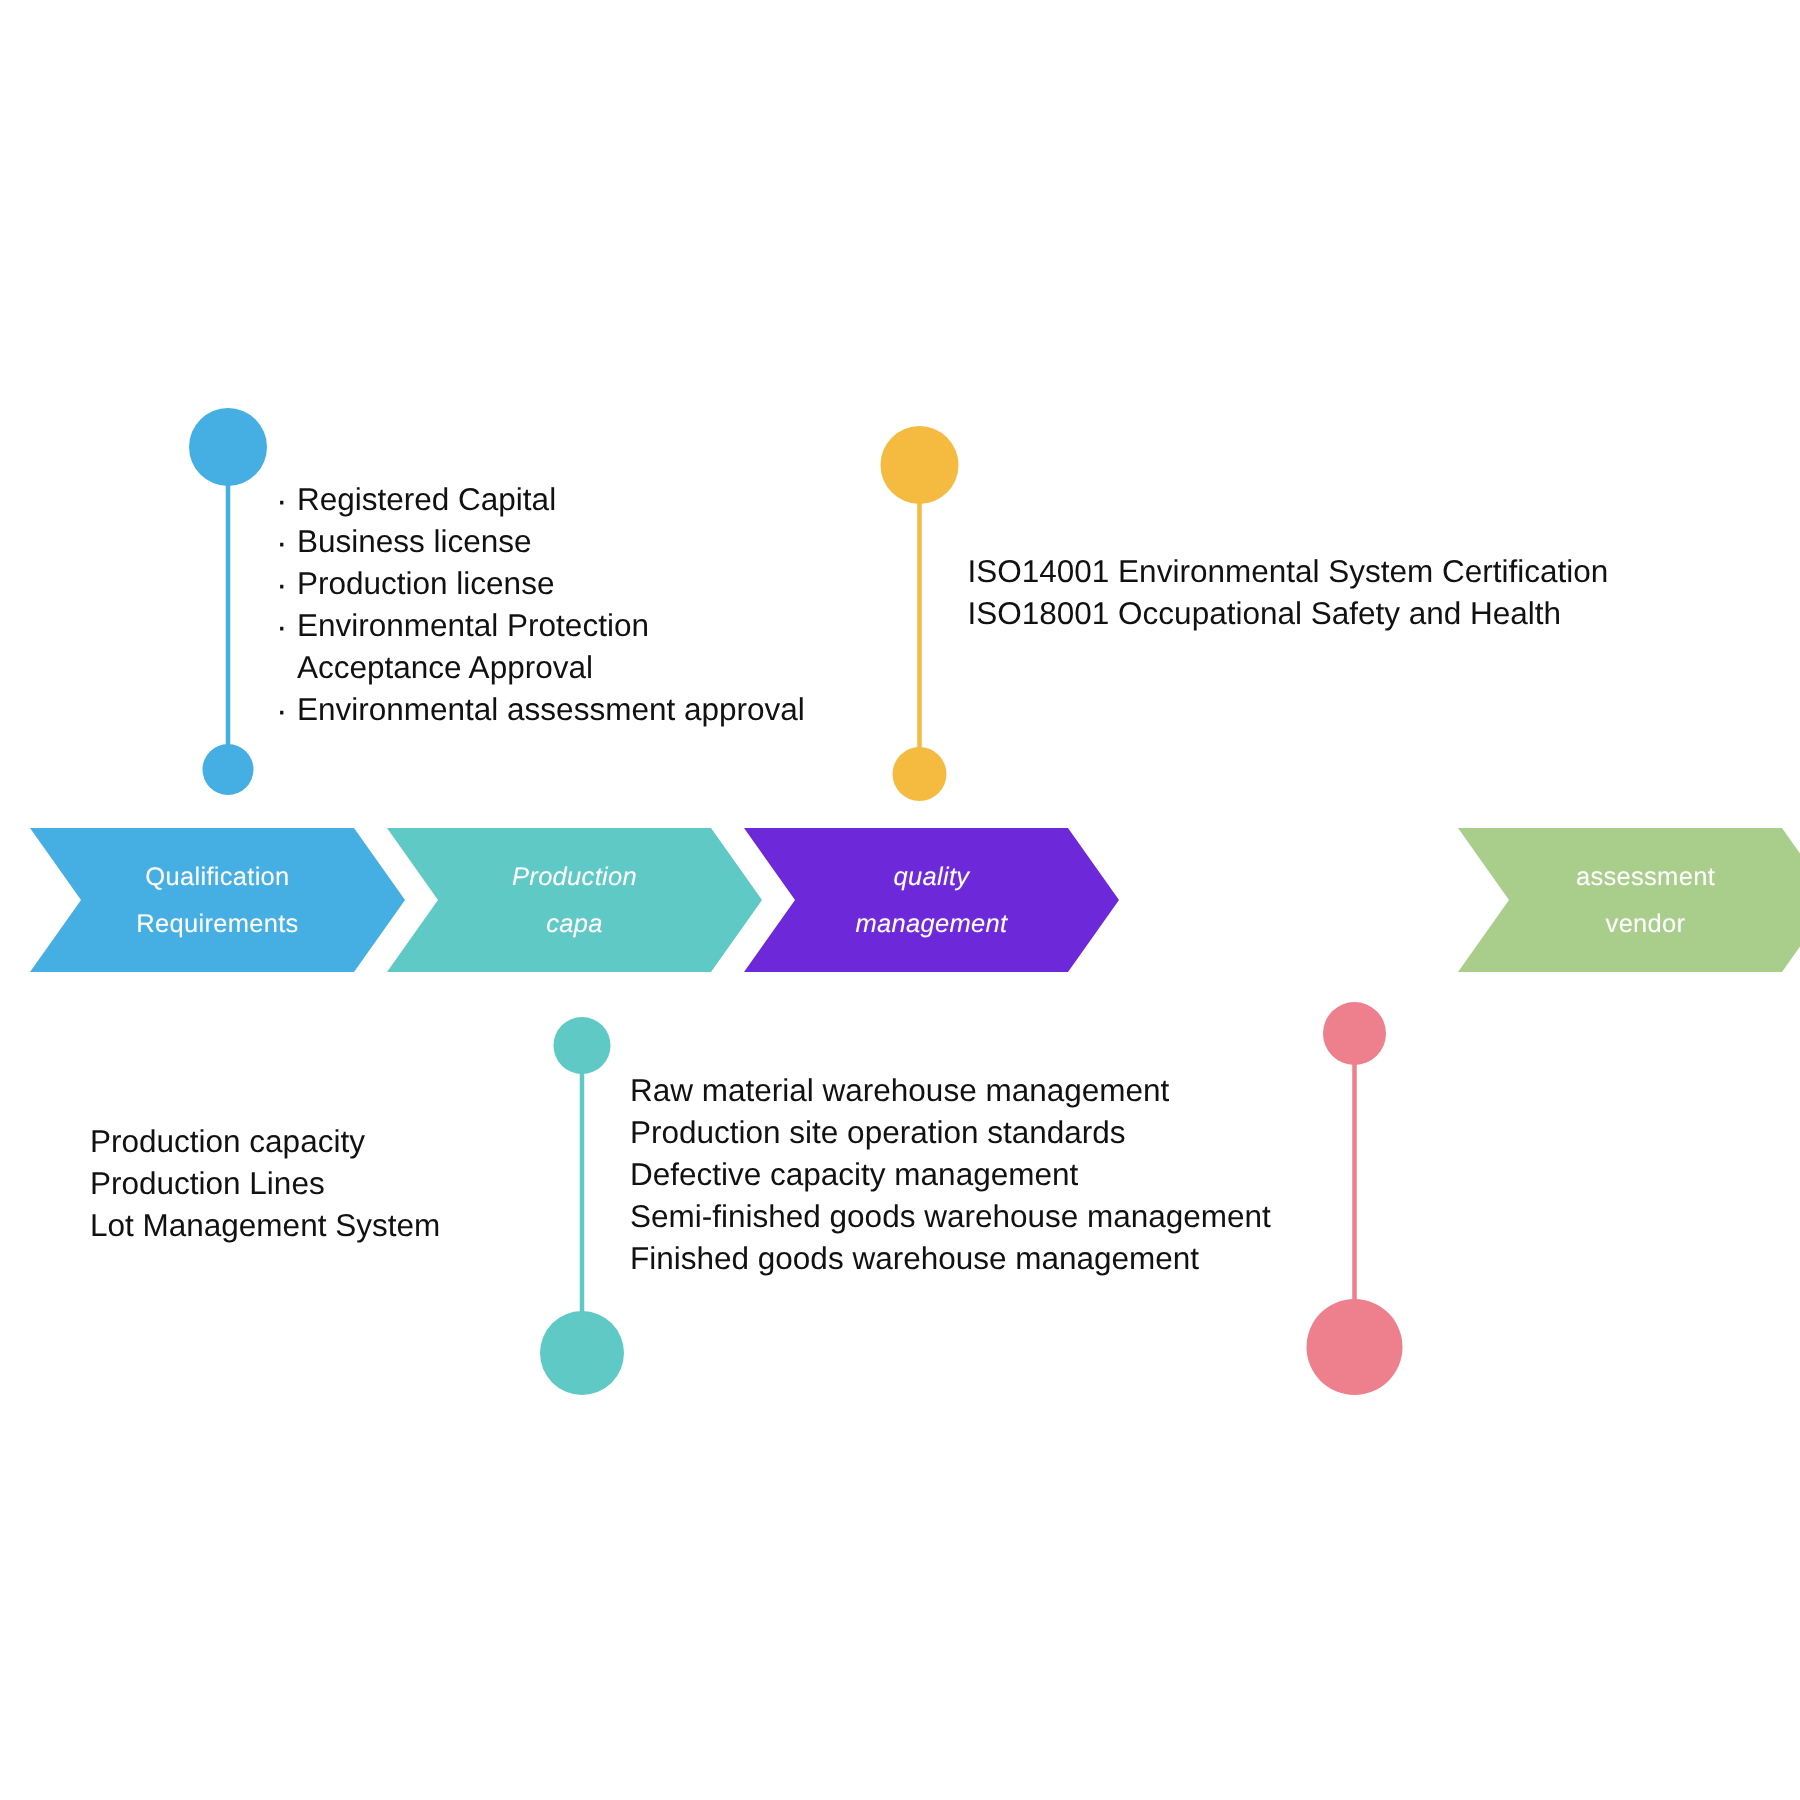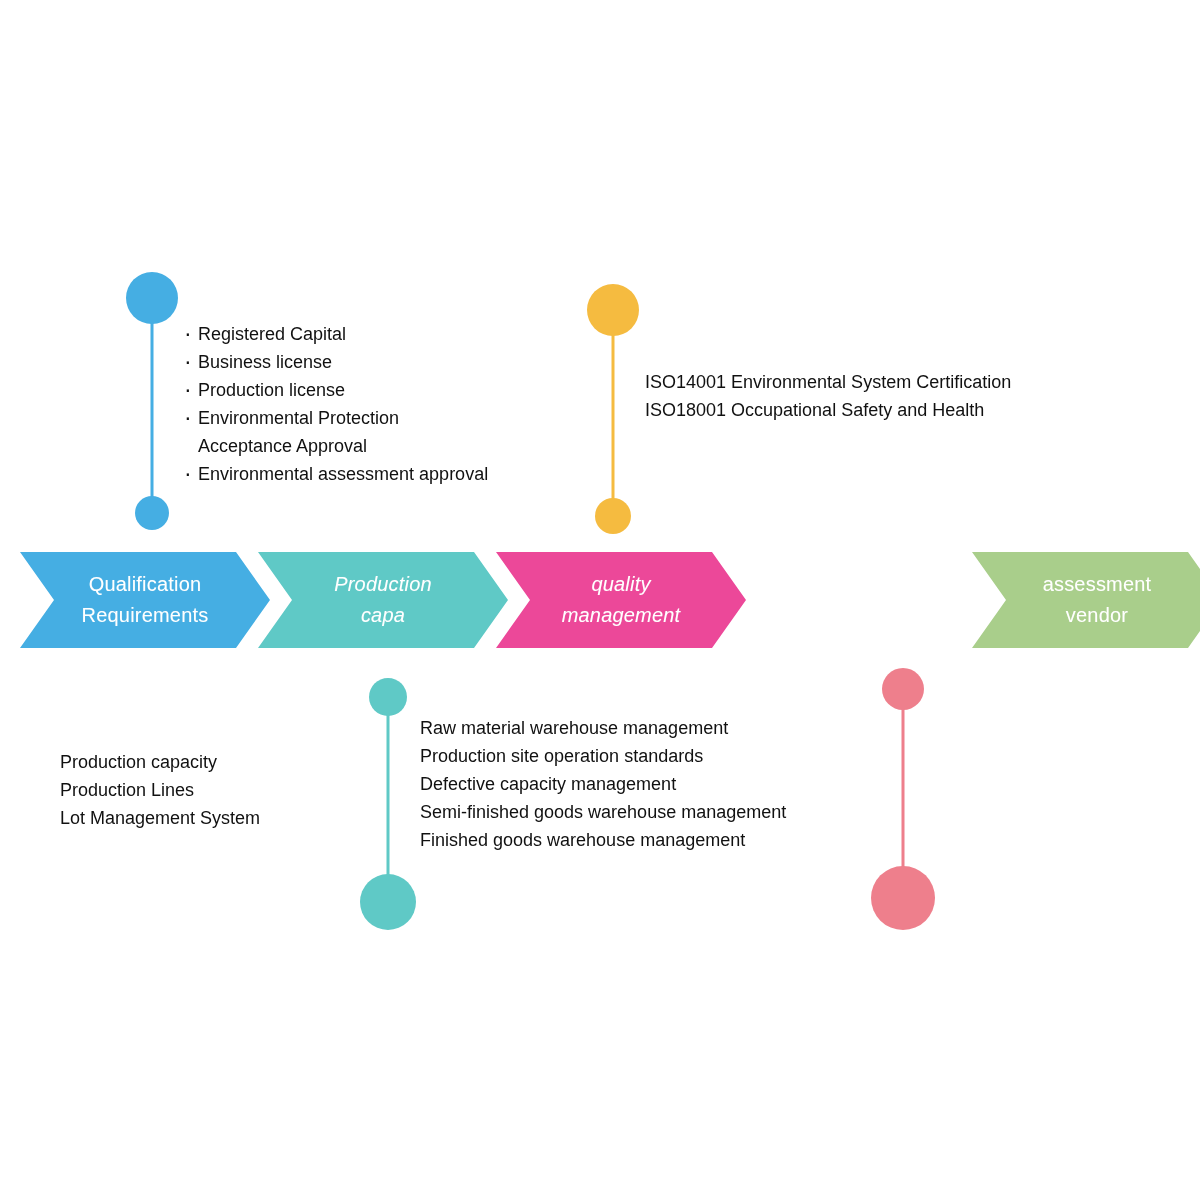--- a/index.html
+++ b/index.html
@@ -83,7 +83,7 @@
   
   .callout-text {
     position: absolute;
-    font-size: 18px;
+    font-size: 21px;
     line-height: 28px;
     color: #111111;
     white-space: nowrap;

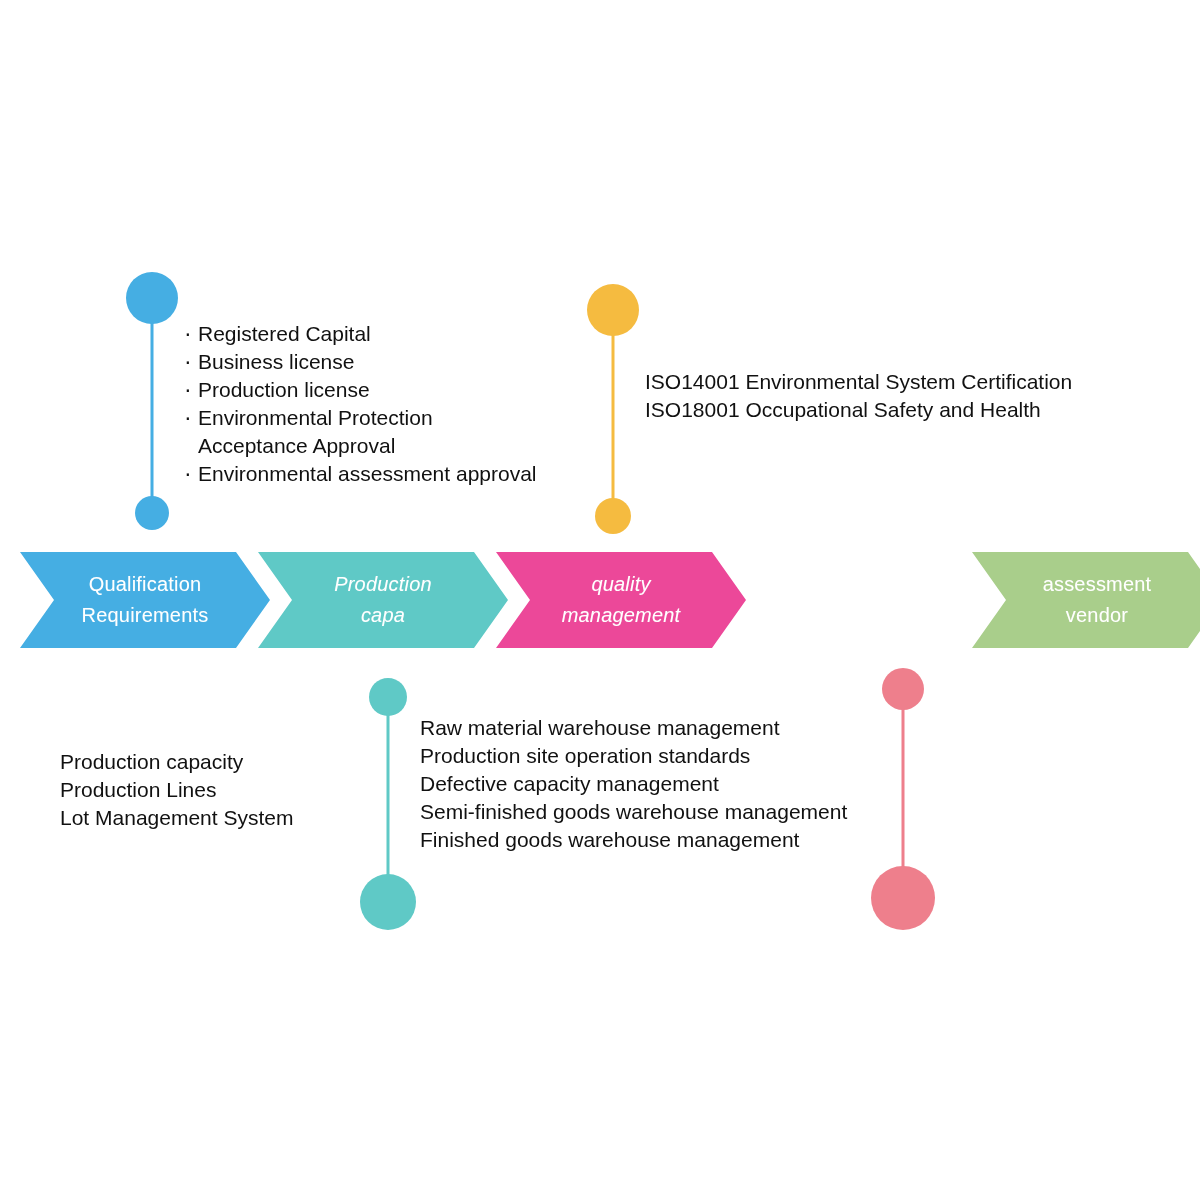--- a/index.html
+++ b/index.html
@@ -44,7 +44,7 @@
     position: relative;
     z-index: 2;
     color: #ffffff;
-    font-size: 20px;
+    font-size: 17px;
     line-height: 31px;
     text-align: center;
     letter-spacing: 0.2px;

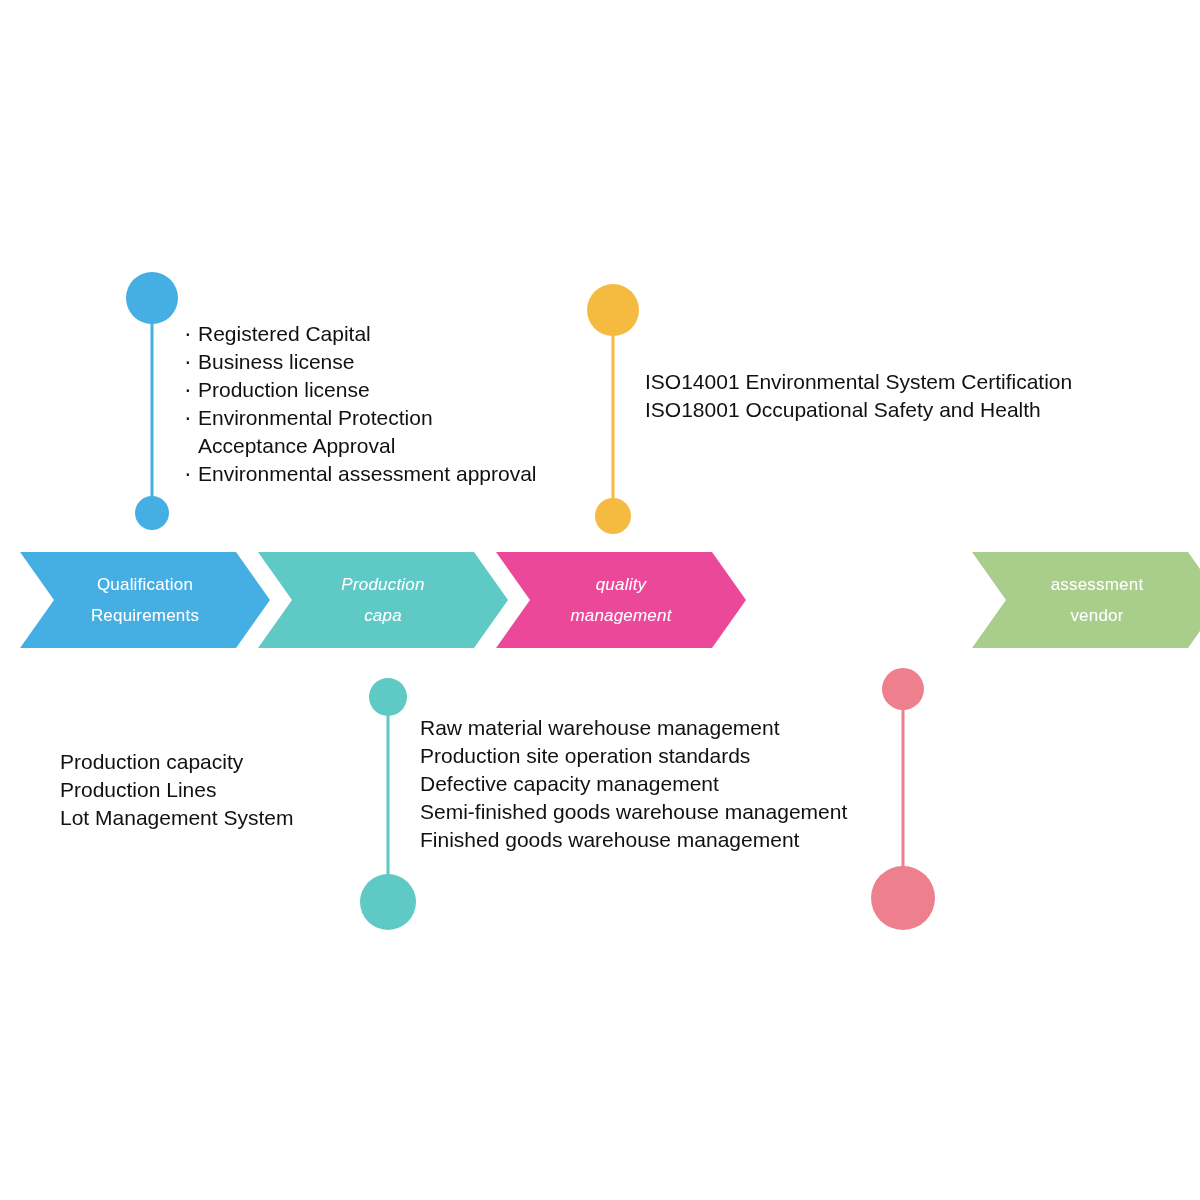--- a/index.html
+++ b/index.html
@@ -148,7 +148,7 @@
 capa</span>
     </div>
 
-    <div class="chevron mid" style="left:476px; width:250px; background:#ec4899;">
+    <div class="chevron mid" style="left:476px; width:250px; background:#6d28d9;">
       <span class="chev-label">quality
 management</span>
     </div>

